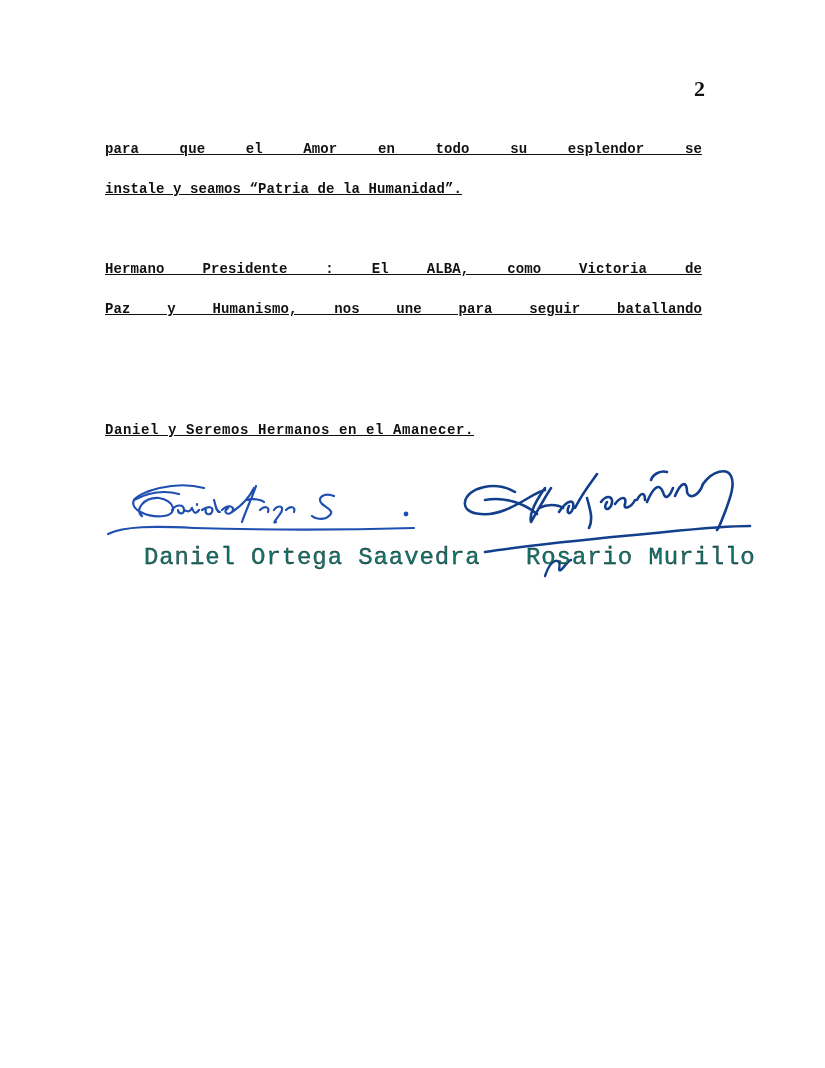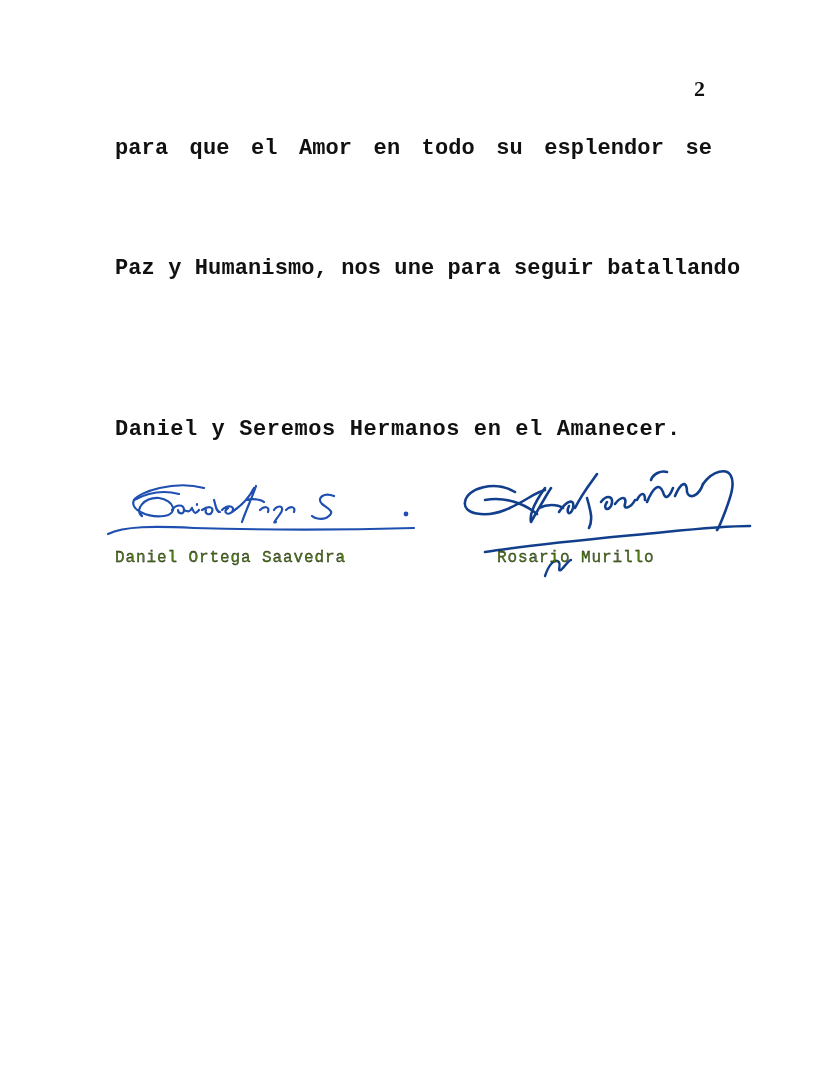--- a/index.html
+++ b/index.html
@@ -26,11 +26,12 @@
     }
     .para {
       position: absolute;
-      left: 115px;
+      left: 105px;
       width: 597px;
       font-weight: bold;
-      font-size: 22px;
+      font-size: 14px;
       letter-spacing: 0.1px;
+      text-decoration: underline;
     }
     .line {
       display: block;

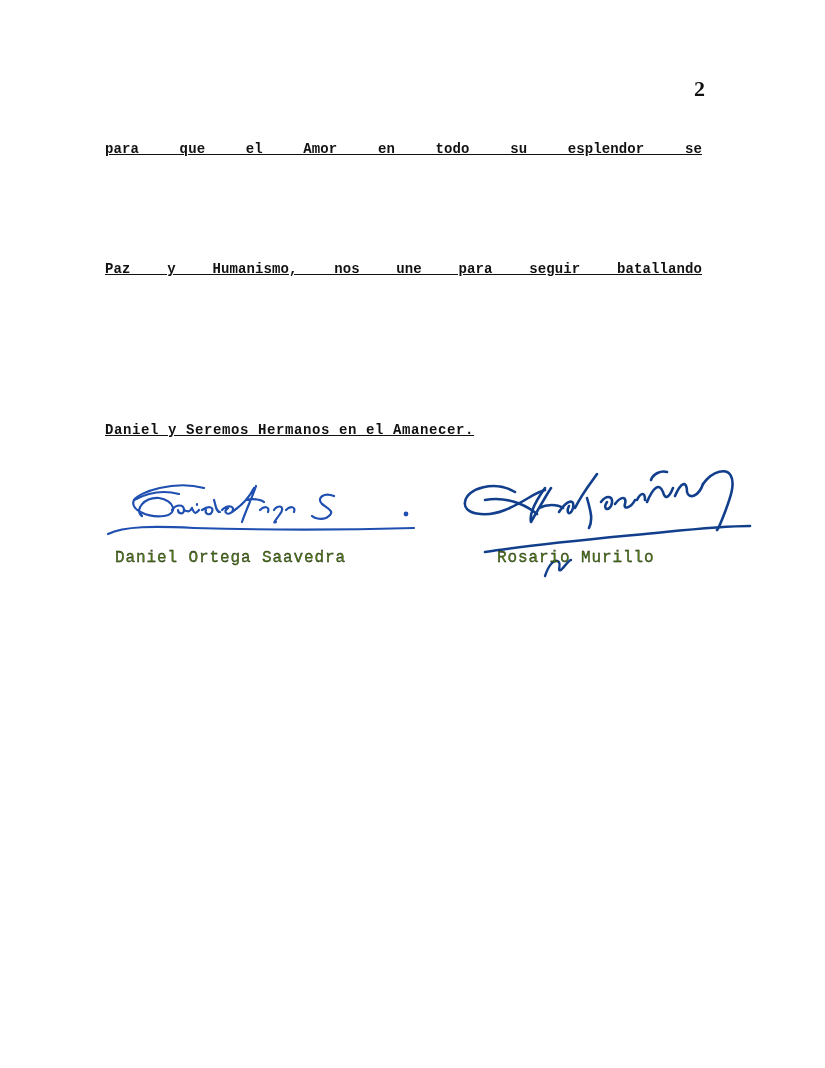--- a/index.html
+++ b/index.html
@@ -74,6 +74,7 @@
 
 <div class="para p1">
   <span class="line">para que el Amor en todo su esplendor se</span>
+  <span class="line last">instale y seamos “Patria de la Humanidad”.</span>
 </div>
 
 <div class="para p2">

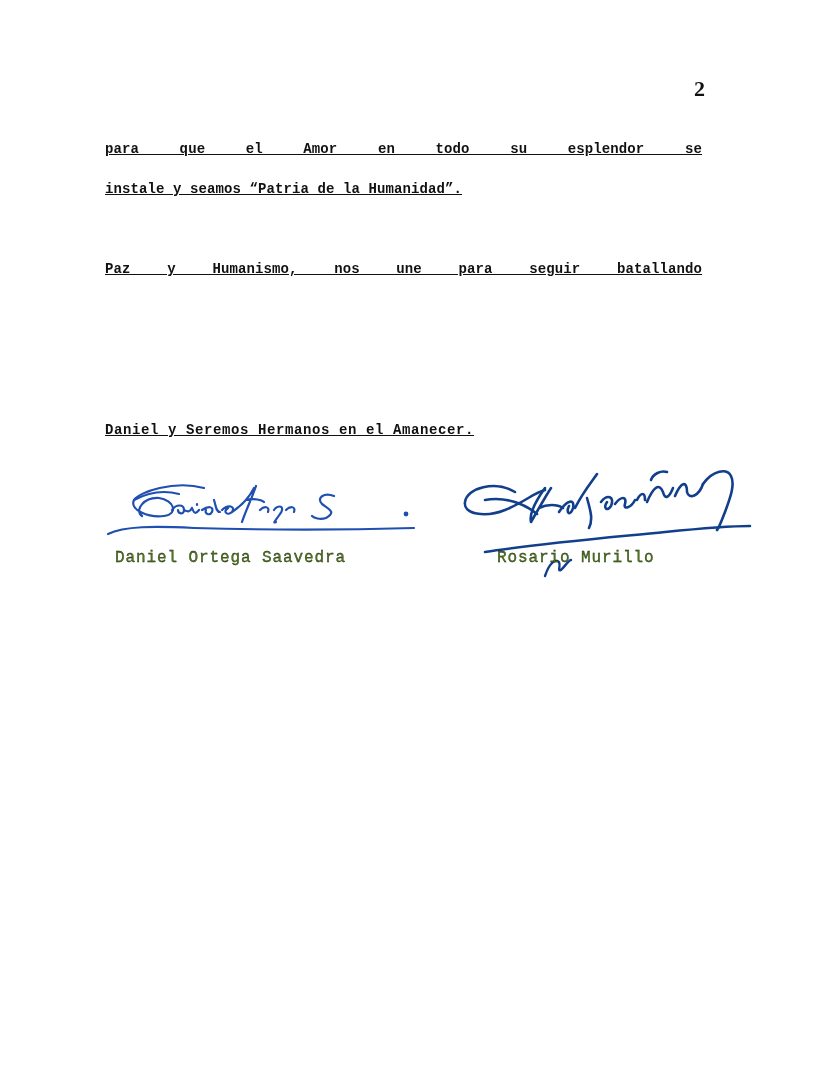--- a/index.html
+++ b/index.html
@@ -78,6 +78,7 @@
 </div>
 
 <div class="para p2">
+  <span class="line">Hermano Presidente : El ALBA, como Victoria de</span>
   <span class="line">Paz y Humanismo, nos une para seguir batallando</span>
 </div>
 

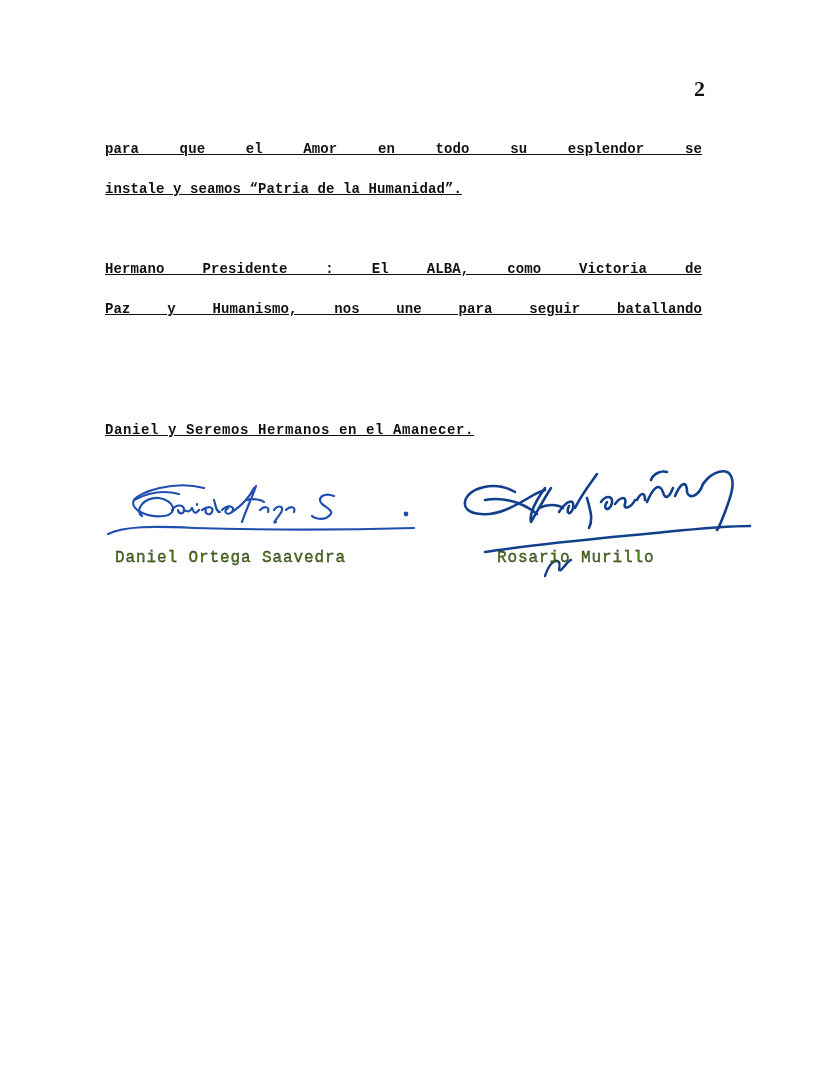--- a/index.html
+++ b/index.html
@@ -57,11 +57,12 @@
     .sig-label {
       position: absolute;
       top: 545px;
-      font-size: 16px;
+      font-size: 24px;
       line-height: 26px;
       font-weight: normal;
       letter-spacing: 0.9px;
-      color: #4d7c0f;
+      color: #0f766e;
+      margin-left: 29px;
       -webkit-text-stroke: 0.3px #111111;
     }
     .label-left { left: 115px; }

